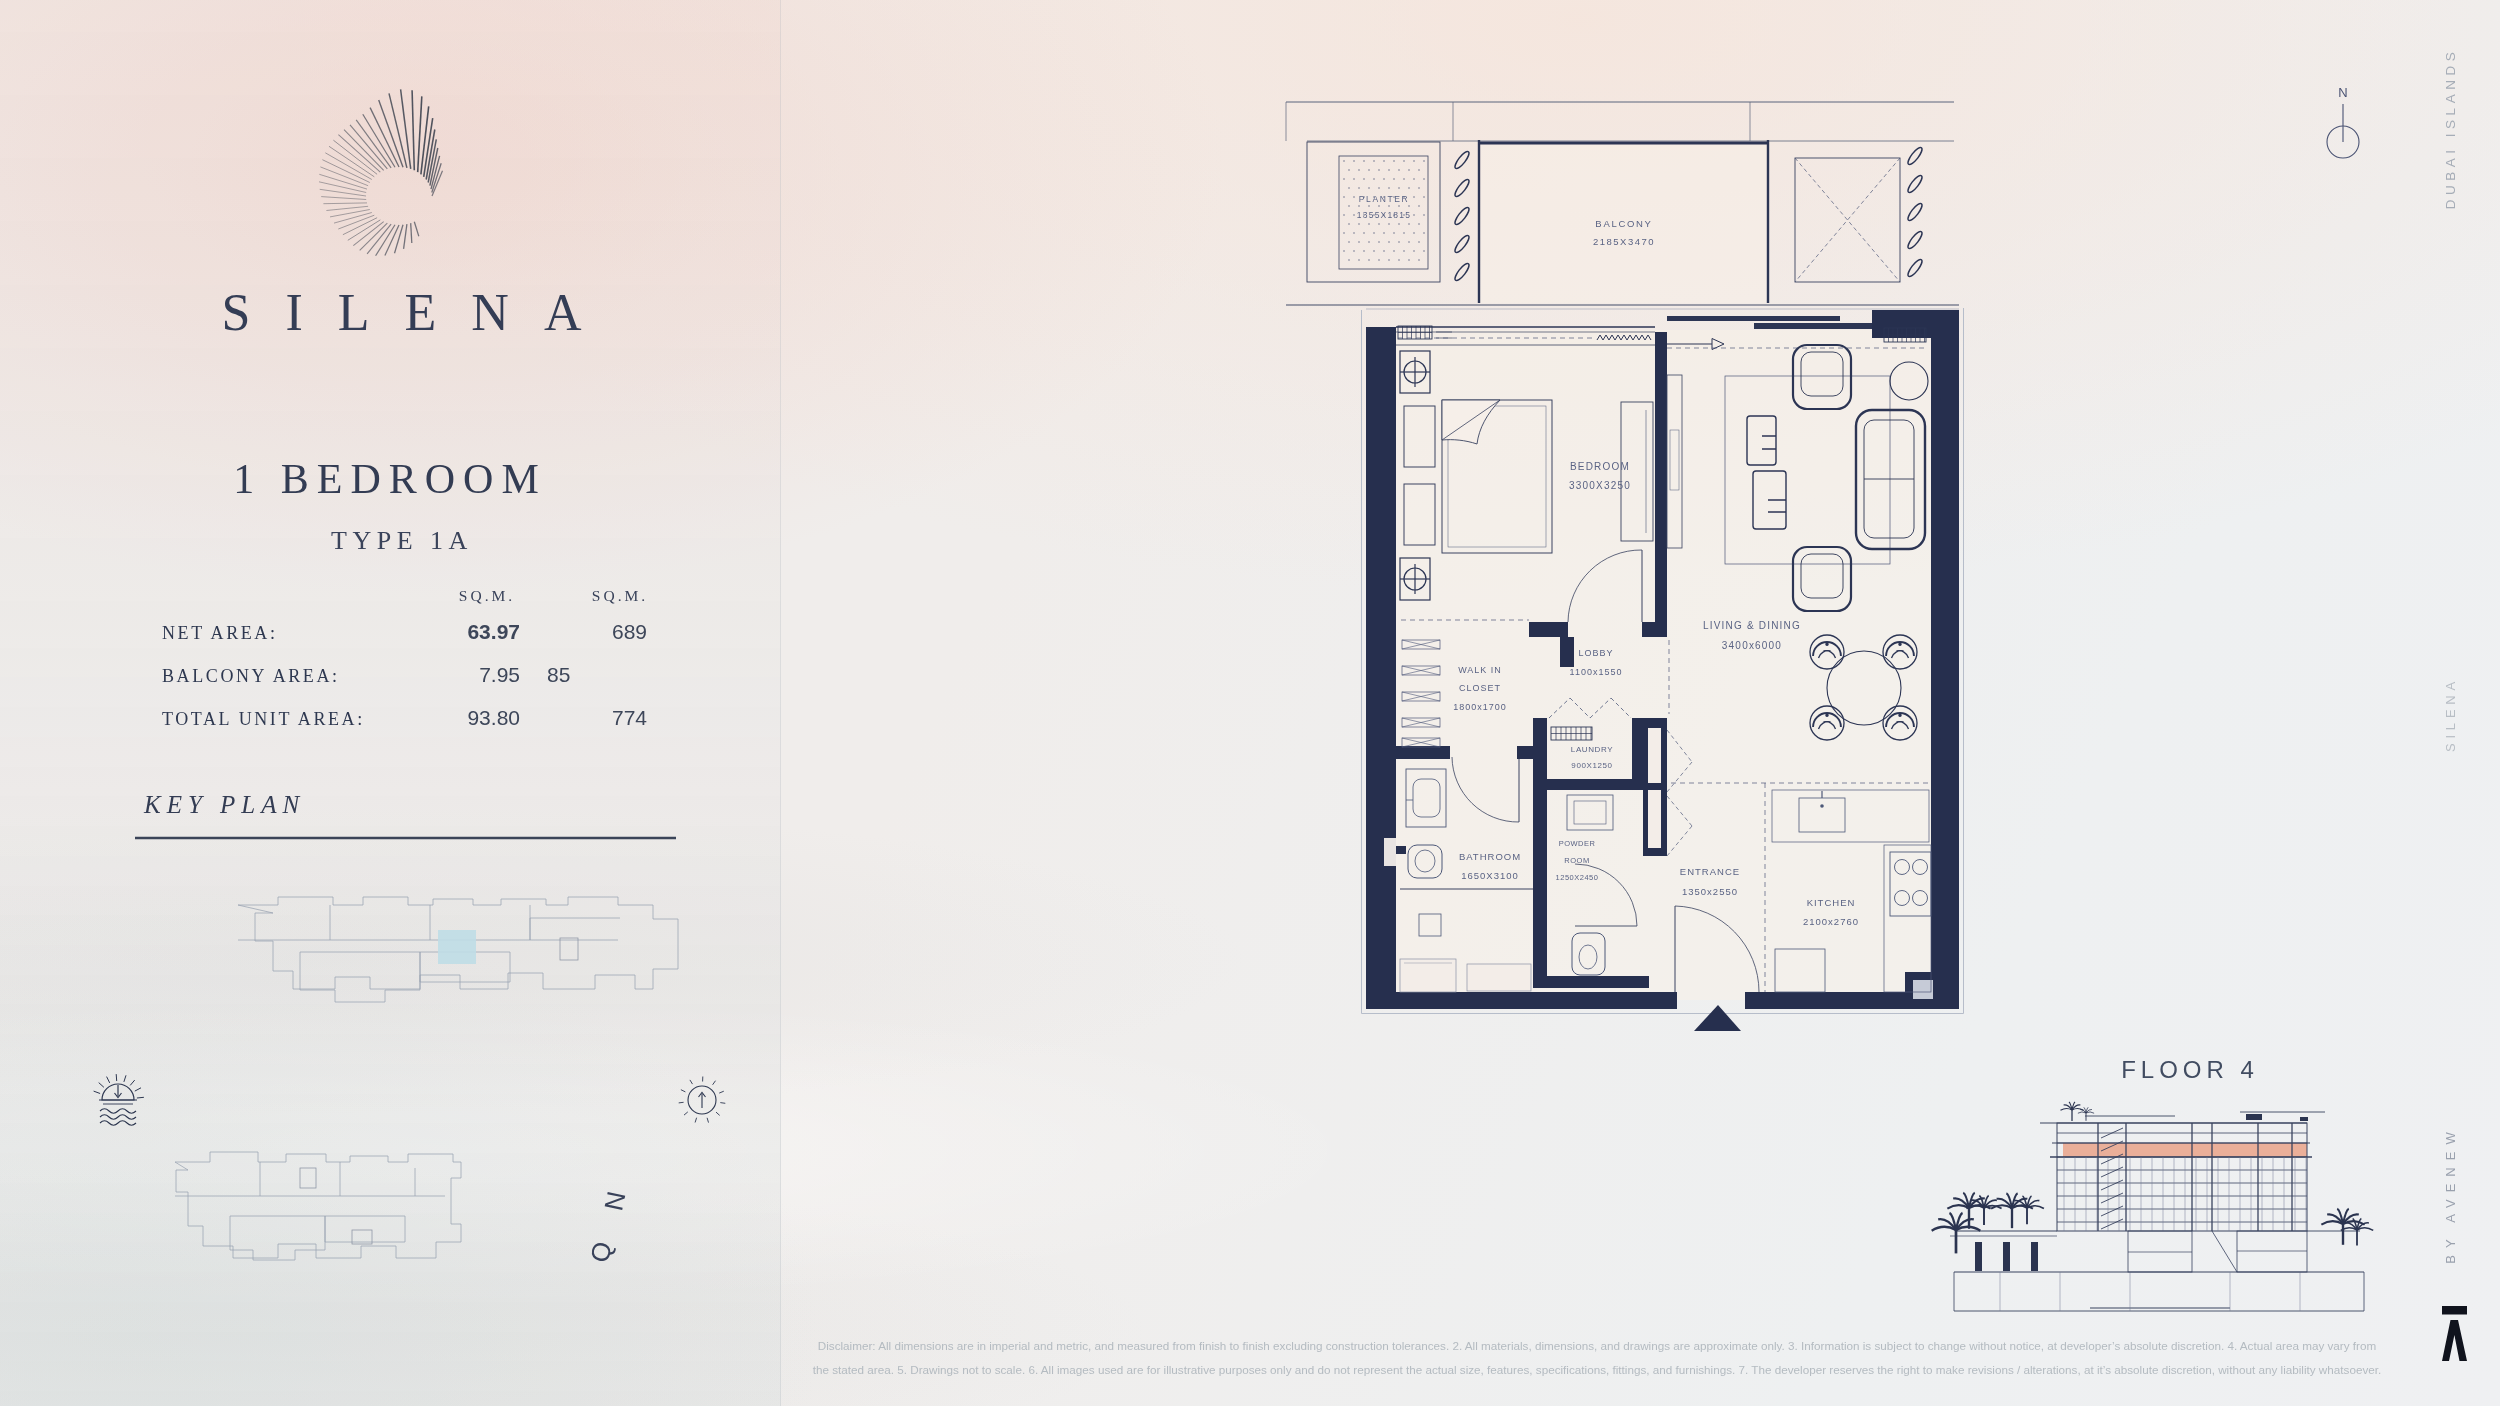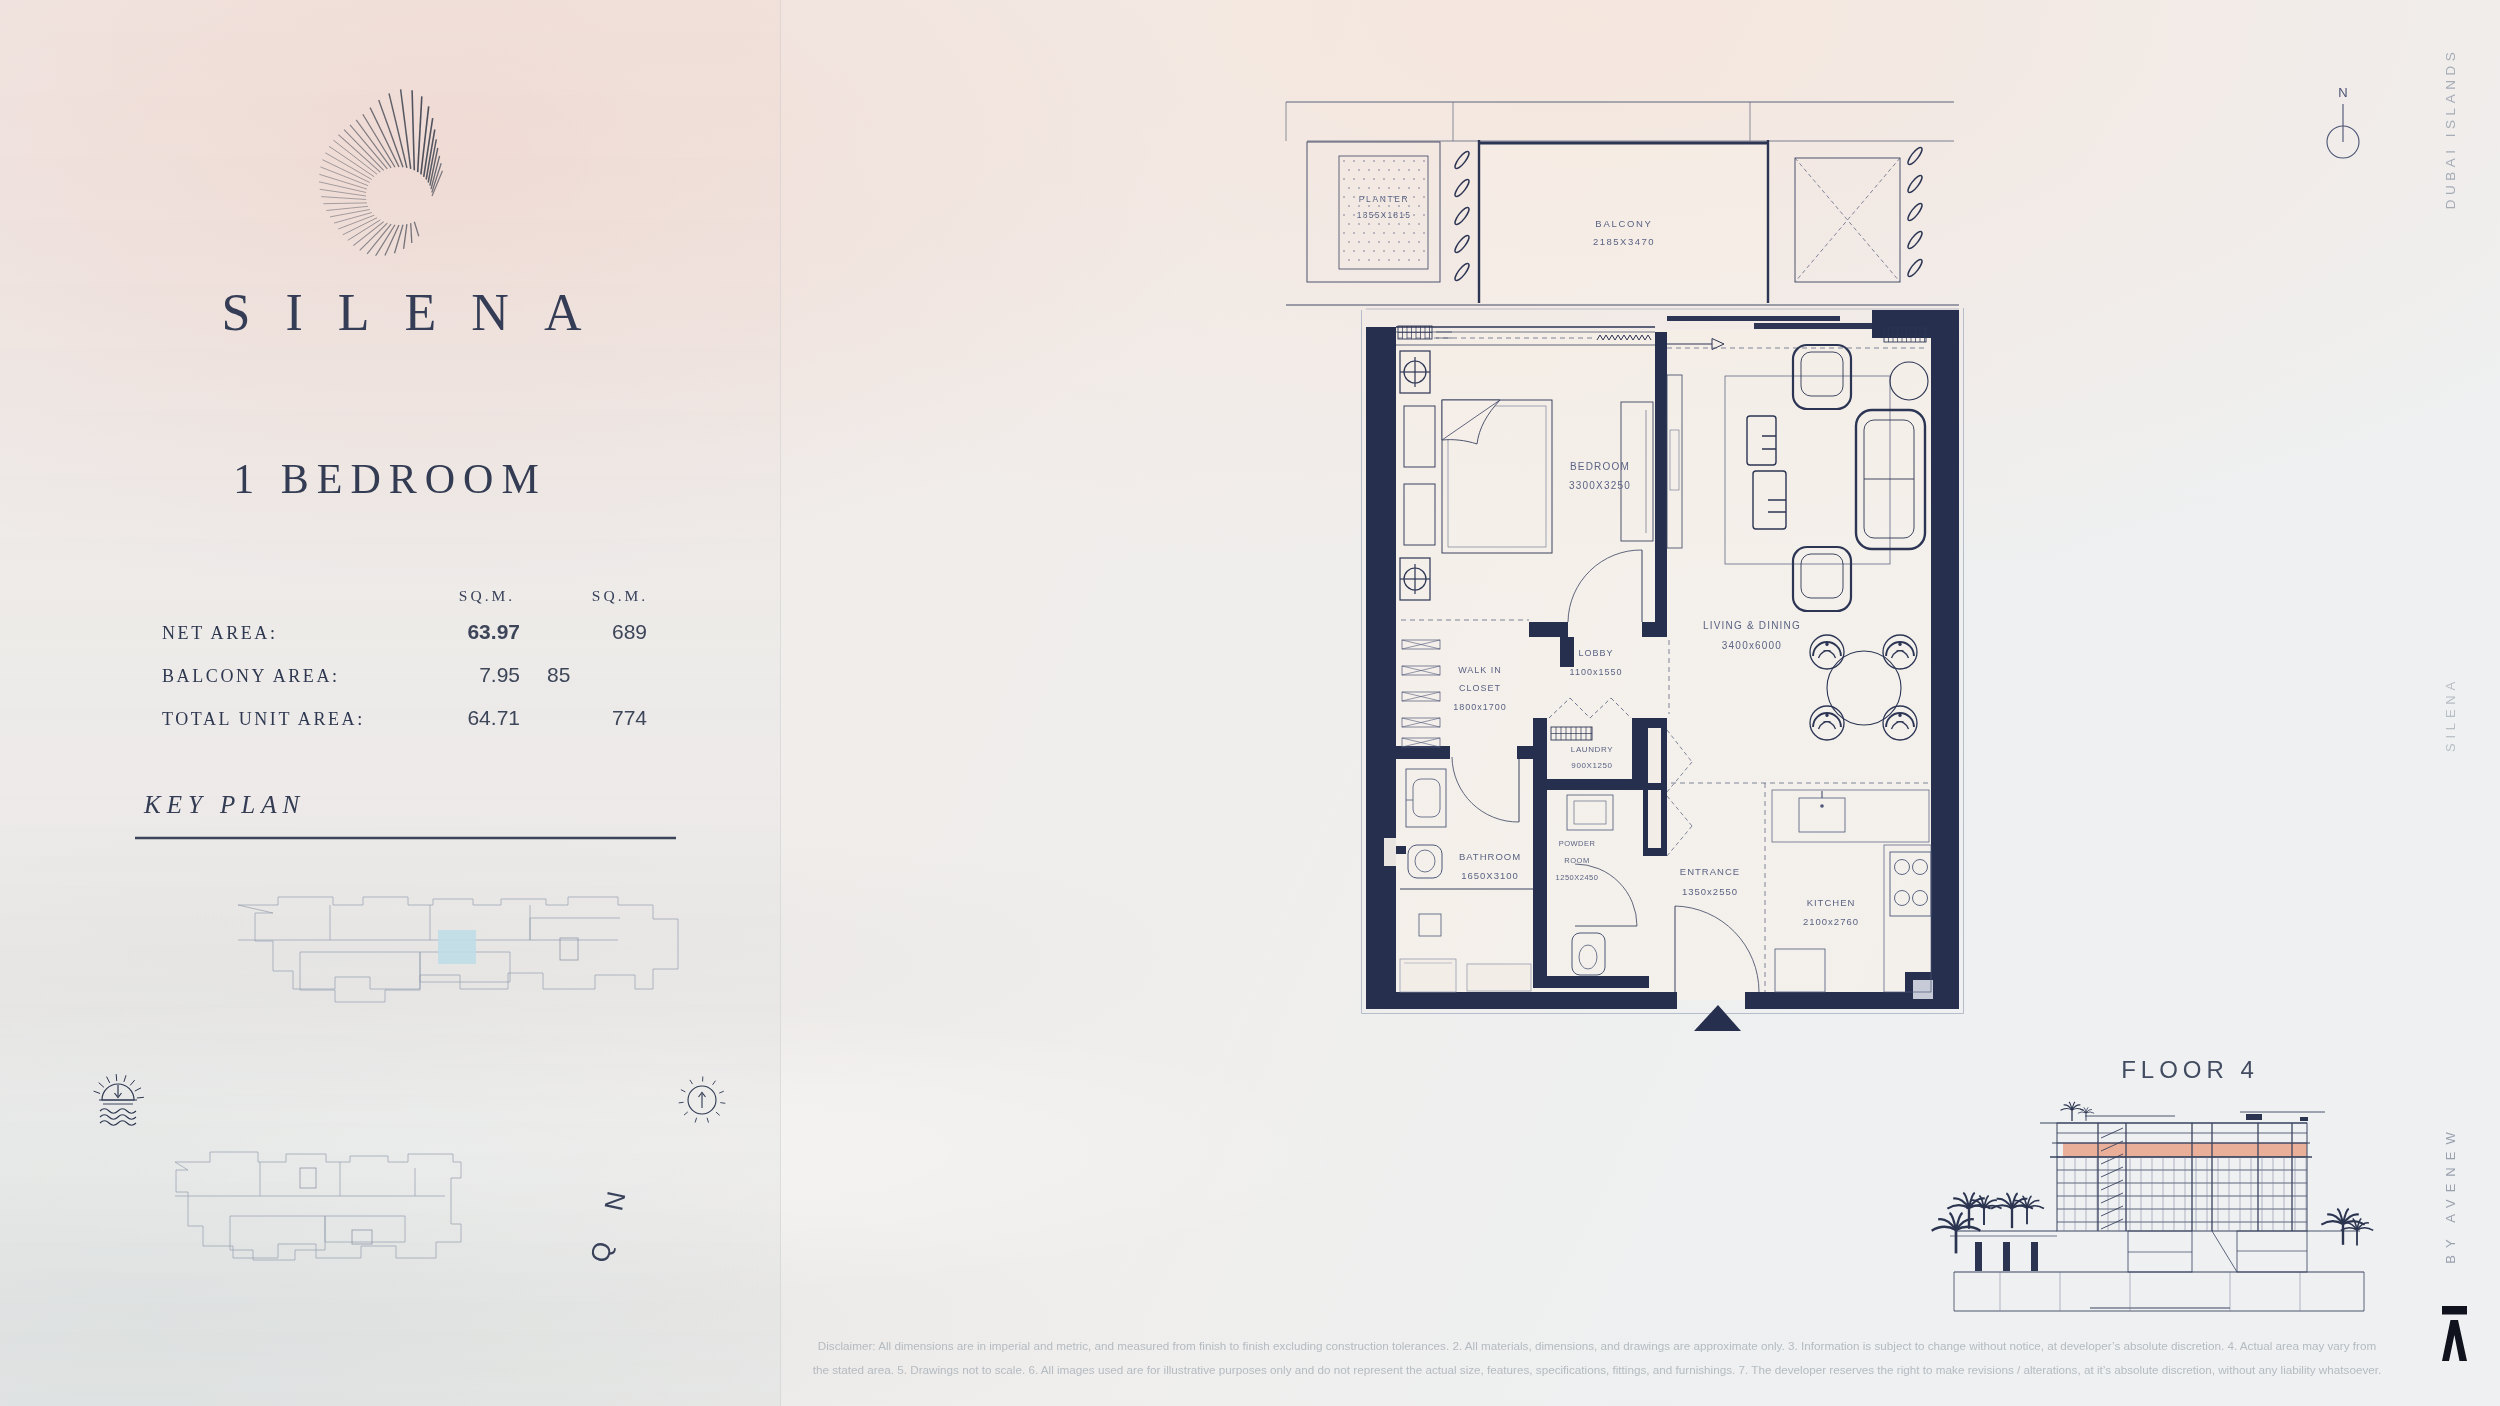--- a/index.html
+++ b/index.html
@@ -22,6 +22,7 @@
 
 <div class="t ser ctr" style="top:283px;left:19px;font-size:52px;letter-spacing:35px;color:#343d55;">SILENA</div>
 <div class="t ser ctr" style="top:455px;left:-10px;font-size:42px;letter-spacing:8px;color:#333c53;">1 BEDROOM</div>
+<div class="t ser ctr" style="top:526px;left:2px;font-size:26px;letter-spacing:5.5px;color:#3a435a;">TYPE 1A</div>
 
 <div class="t ser" style="top:587px;left:450px;width:74px;text-align:center;font-size:15.5px;letter-spacing:3px;color:#39425a;">SQ.M.</div>
 <div class="t ser" style="top:587px;left:583px;width:74px;text-align:center;font-size:15.5px;letter-spacing:3px;color:#39425a;">SQ.M.</div>

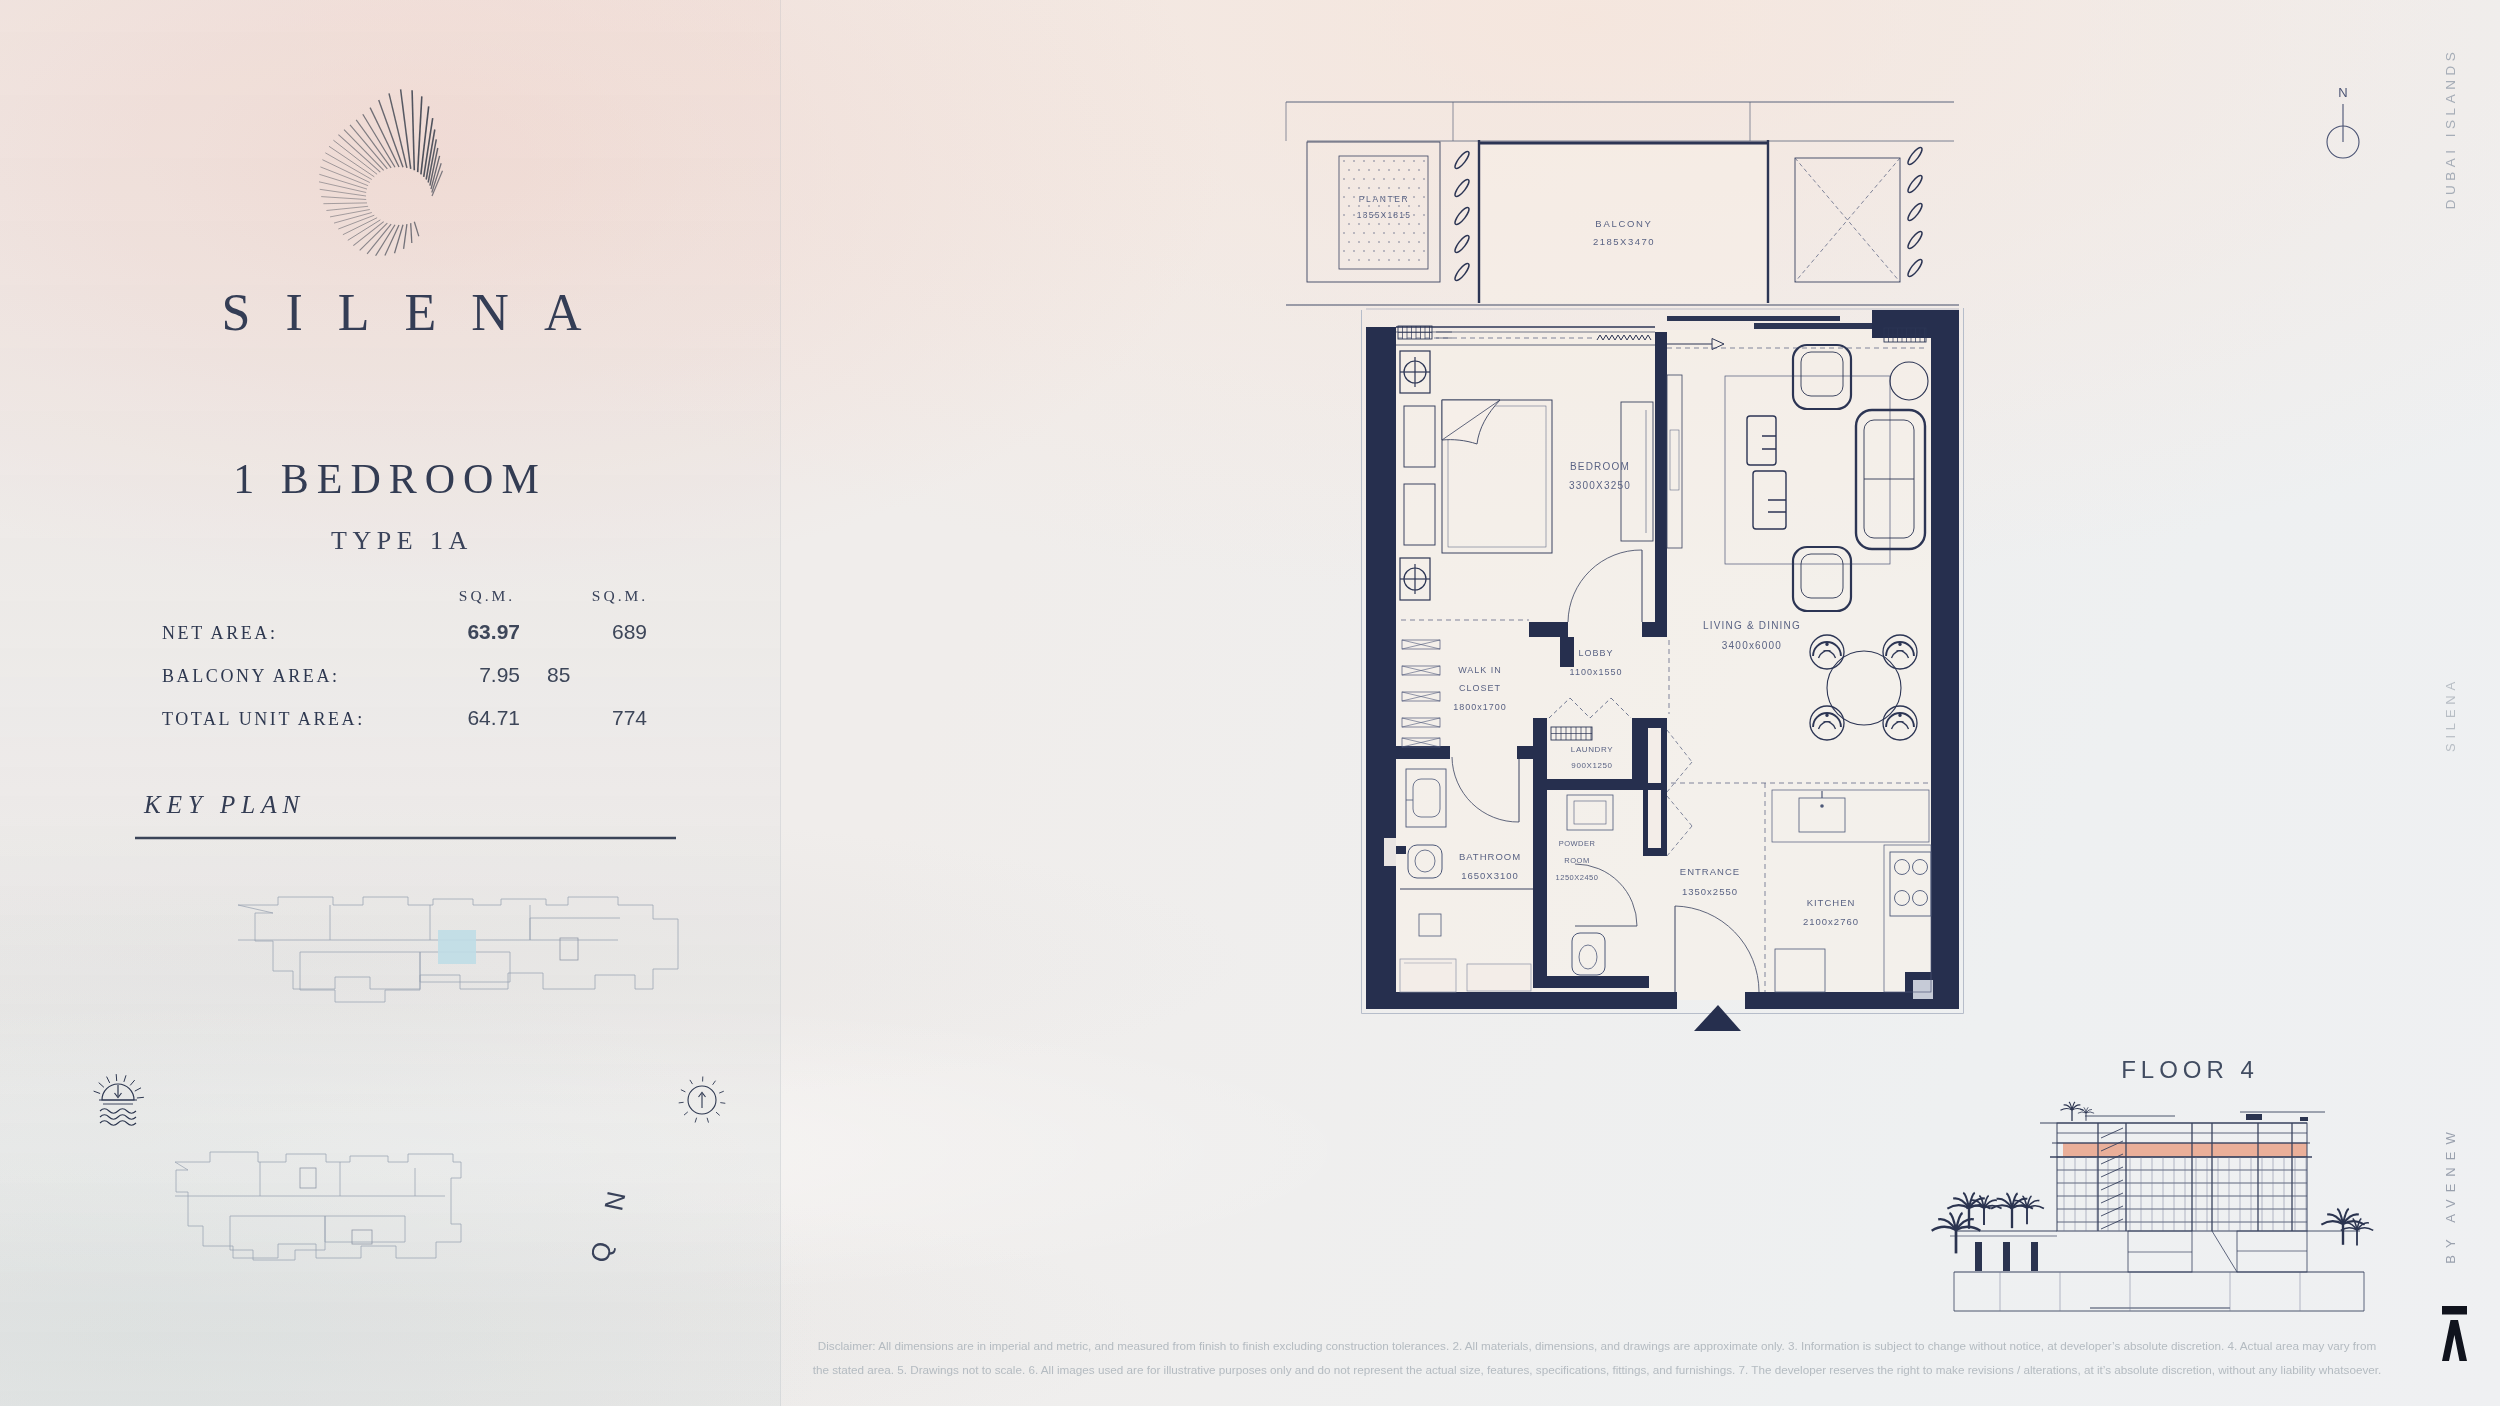--- a/index.html
+++ b/index.html
@@ -33,7 +33,7 @@
 
 <div class="t" style="top:620px;left:420px;width:100px;text-align:right;font-size:21px;color:#3d4659;font-weight:bold;">63.97</div>
 <div class="t" style="top:663px;left:420px;width:100px;text-align:right;font-size:21px;color:#3d4659;">7.95</div>
-<div class="t" style="top:706px;left:420px;width:100px;text-align:right;font-size:21px;color:#3d4659;">64.71</div>
+<div class="t" style="top:706px;left:420px;width:100px;text-align:right;font-size:21px;color:#3d4659;">93.80</div>
 <div class="t" style="top:620px;left:547px;width:100px;text-align:right;font-size:21px;color:#3d4659;">689</div>
 <div class="t" style="top:663px;left:547px;width:100px;text-align:left;font-size:21px;color:#3d4659;">85</div>
 <div class="t" style="top:706px;left:547px;width:100px;text-align:right;font-size:21px;color:#3d4659;">774</div>

